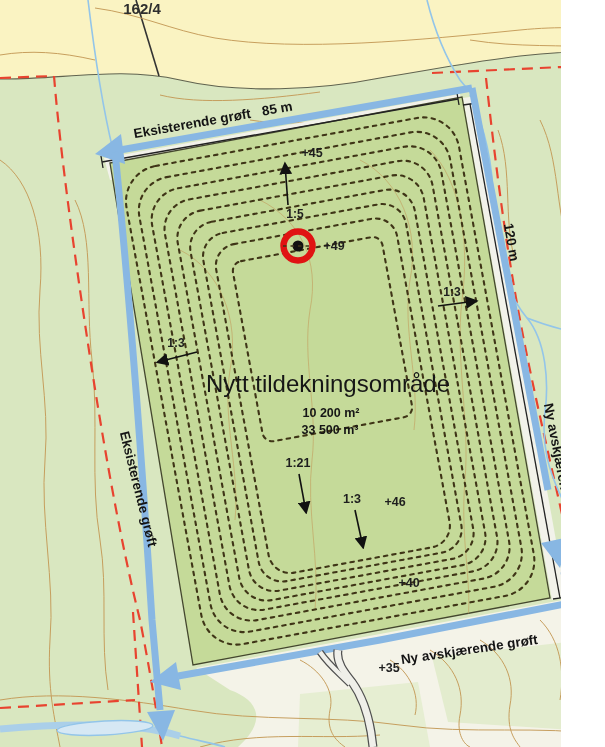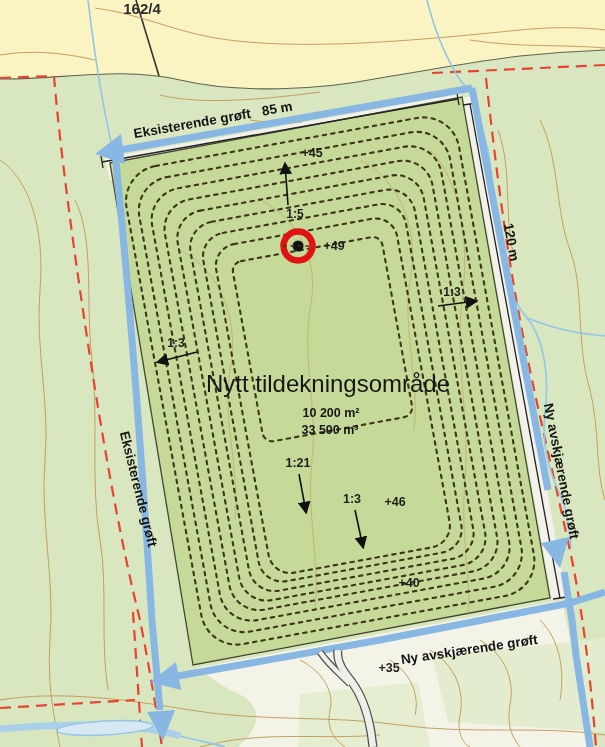--- a/index.html
+++ b/index.html
@@ -4,7 +4,7 @@
 <style>
   html,body{margin:0;padding:0;background:#fff;}
   .map-wrap{
-    width:605px;height:747px;overflow:hidden;position:relative;
+    width:561px;height:747px;overflow:hidden;position:relative;
     font-family:"Liberation Sans", sans-serif;
   }
   svg{display:block;}

